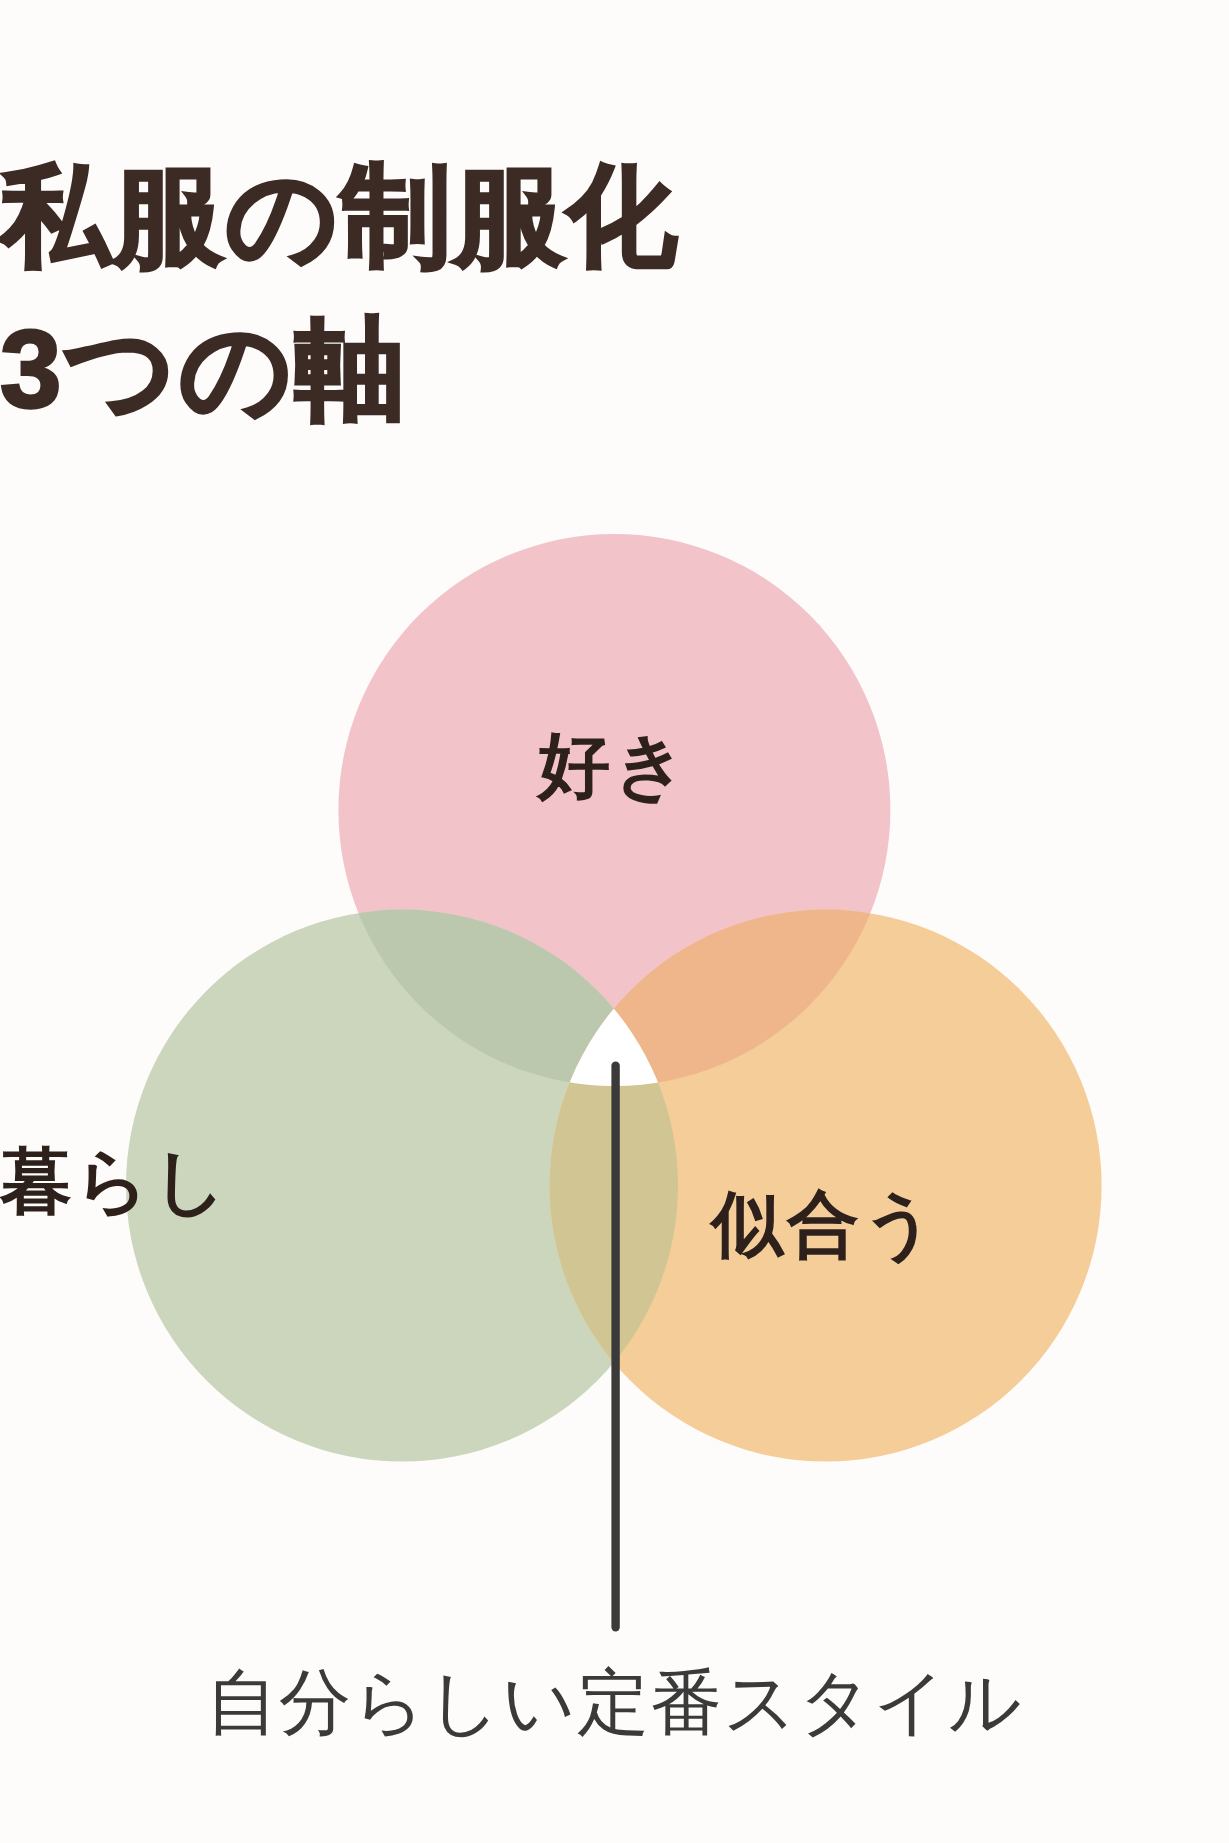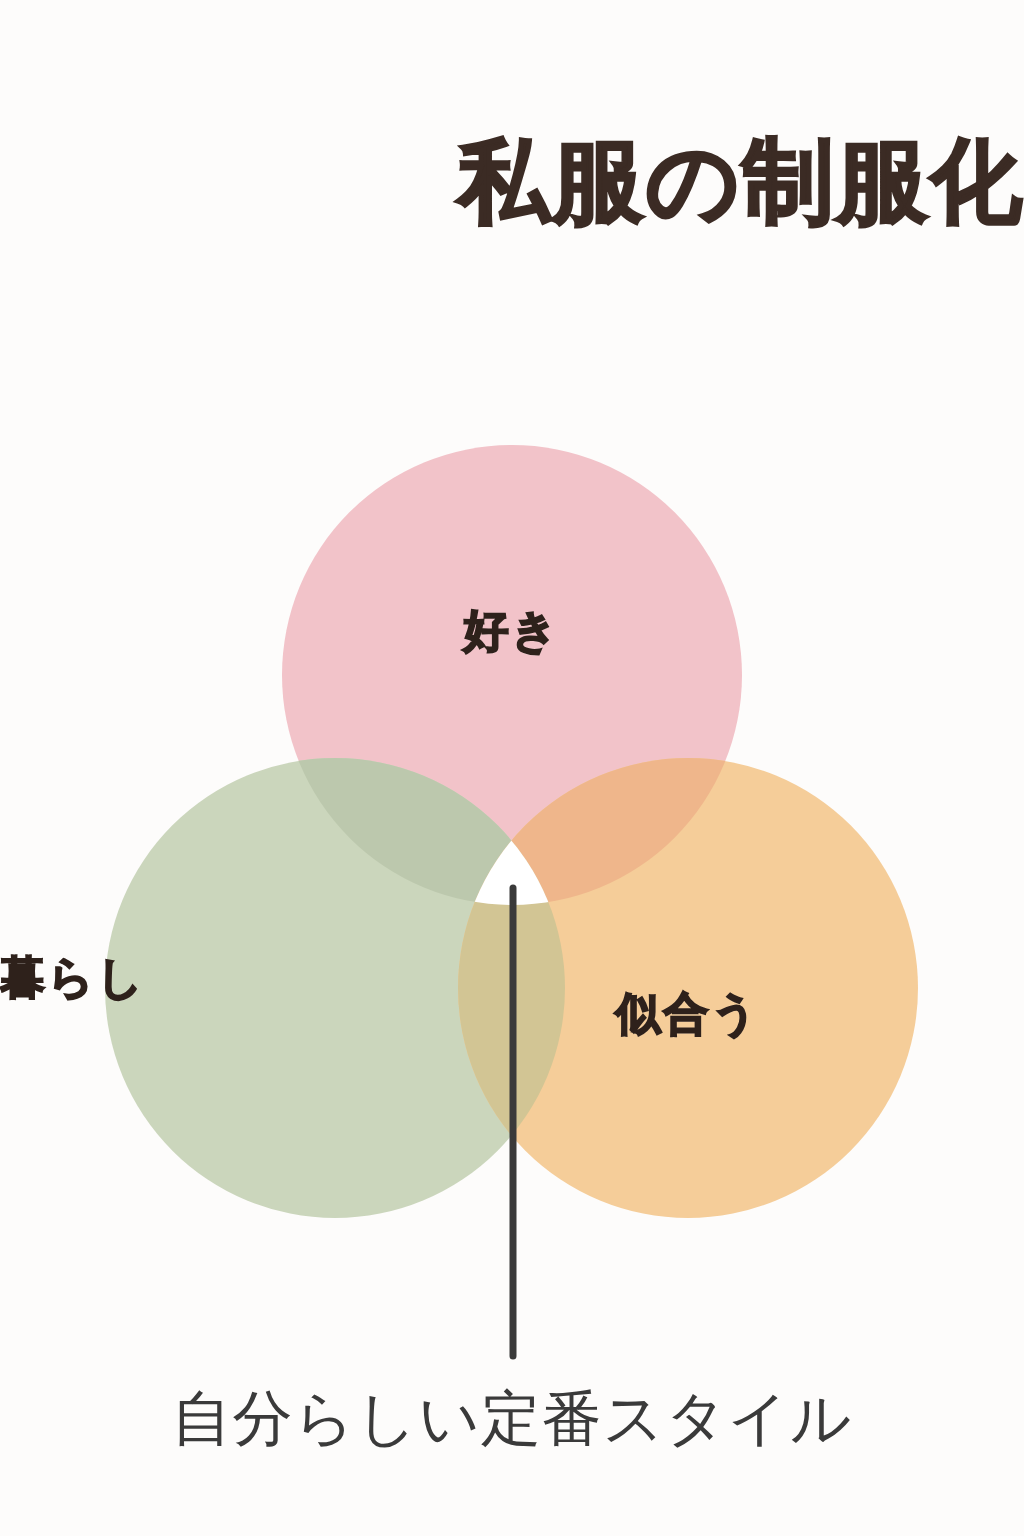--- a/index.html
+++ b/index.html
@@ -27,7 +27,7 @@
     top: 118px;
     left: 0;
     width: 1024px;
-    text-align: right;
+    text-align: left;
     user-select: none;
   }
   .title-line {

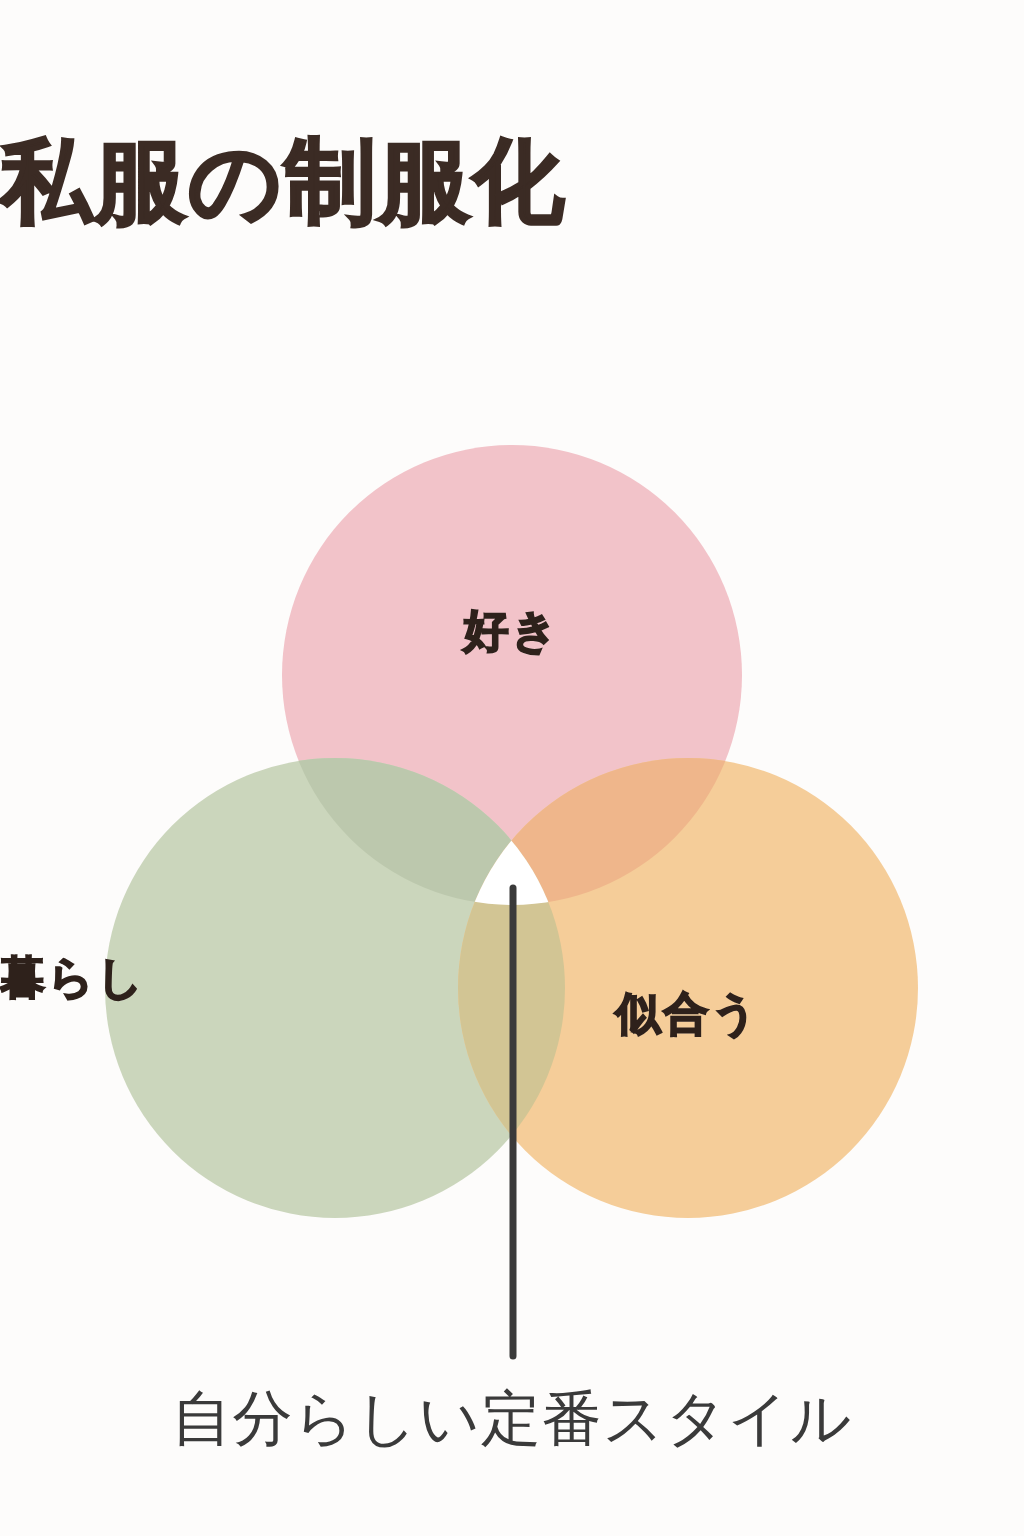--- a/index.html
+++ b/index.html
@@ -95,6 +95,7 @@
 
   <div class="title-block">
     <span class="title-line">私服の制服化</span>
+    <span class="title-line">3つの軸</span>
   </div>
 
   <div class="venn-wrap">

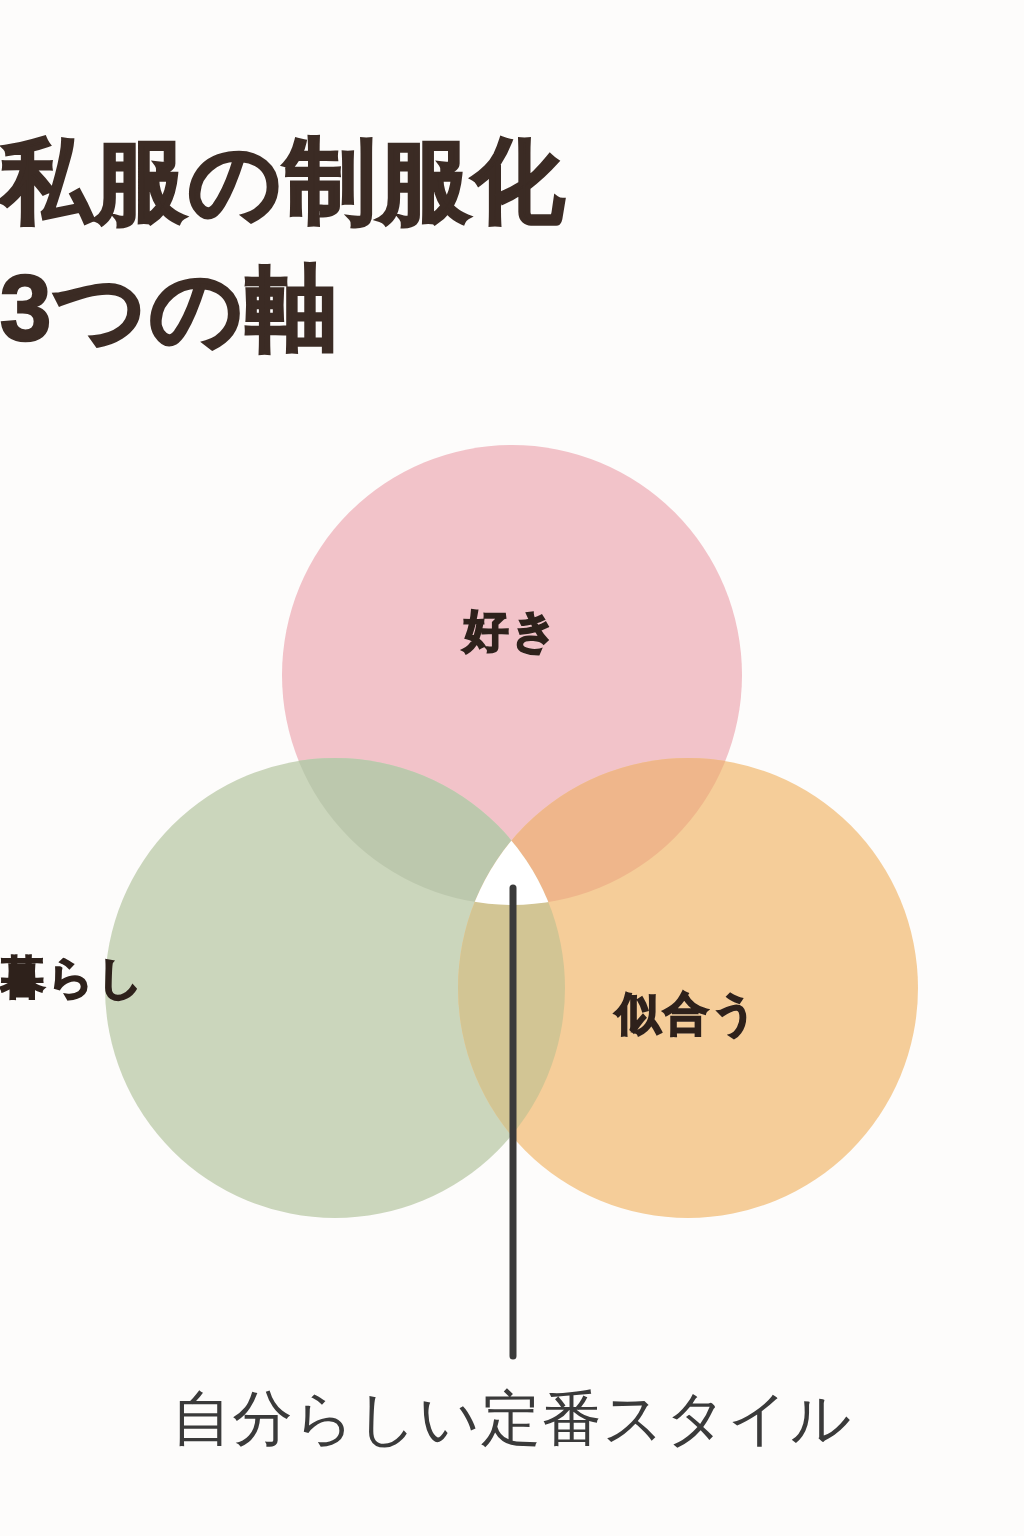--- a/index.html
+++ b/index.html
@@ -57,8 +57,8 @@
   .circle-label {
     position: absolute;
     color: #2E211B;
-    font-weight: 700;
-    font-size: 45px;
+    font-weight: 400;
+    font-size: 60px;
     line-height: 1;
     white-space: nowrap;
     letter-spacing: 3px;

